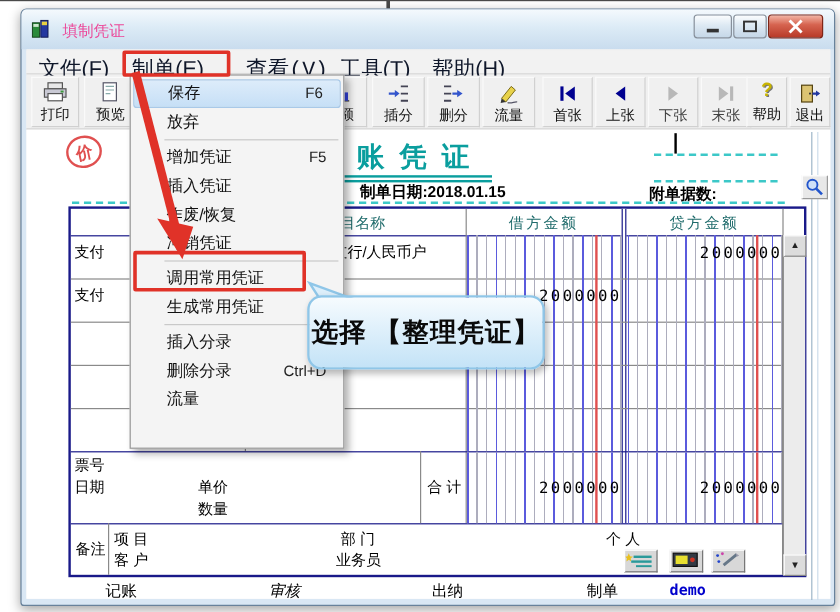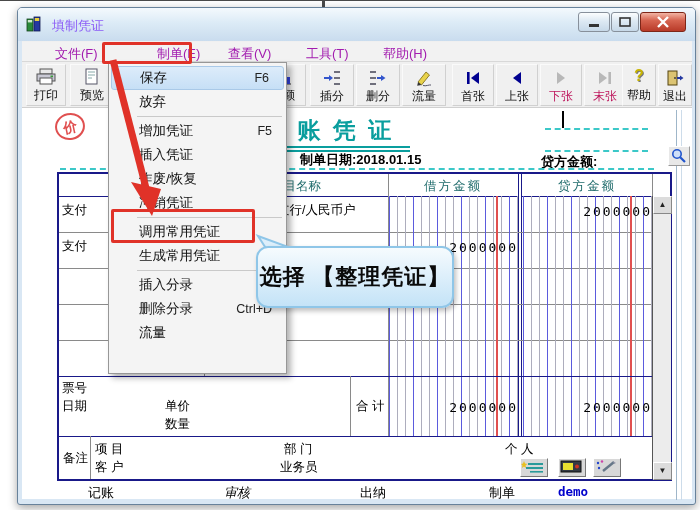--- a/index.html
+++ b/index.html
@@ -15,7 +15,7 @@
        box-shadow:0 3px 10px rgba(0,0,0,.35);}
   .titlebar{left:18px;top:8px;width:677px;height:33px;border-radius:4px 4px 0 0;
        background:linear-gradient(#f4f9fd,#dcebf6 45%,#c9dcee);}
-  .wintitle{left:52px;top:17px;font-size:13px;color:#8b5cf6;}
+  .wintitle{left:52px;top:17px;font-size:13px;color:#ec4899;}
   .capbtn{top:12px;height:20px;border:1px solid #87909b;border-radius:3px;
        background:linear-gradient(#fbfdfe,#dde9f3 45%,#c6d8e8);}
   .capclose{background:linear-gradient(#f2b4a4,#d66450 42%,#b83a28);border-color:#7e2618;}

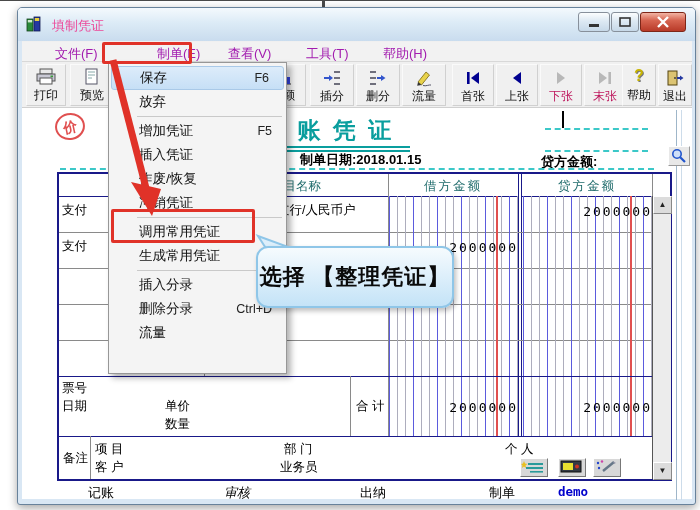--- a/index.html
+++ b/index.html
@@ -22,7 +22,7 @@
   
   .client{left:22px;top:41px;width:670px;height:458px;background:#f0f0f0;}
   .menubar{left:22px;top:42px;width:670px;height:20px;background:#f2f2f2;border-bottom:1px solid #d8d8d8;}
-  .mitem{top:45px;font-size:13px;color:#a21caf;margin-left:23px;}
+  .mitem{top:45px;font-size:18px;color:#0f172a;}
   .toolbar{left:22px;top:63px;width:670px;height:45px;background:#f0f0f0;border-bottom:1px solid #d0d0d0;}
   .tbtn{top:64px;height:42px;border:1px solid #d0d0d0;border-top-color:#fafafa;border-left-color:#fafafa;
         background:#f0f0f0;text-align:center;font-size:12px;color:#111;}

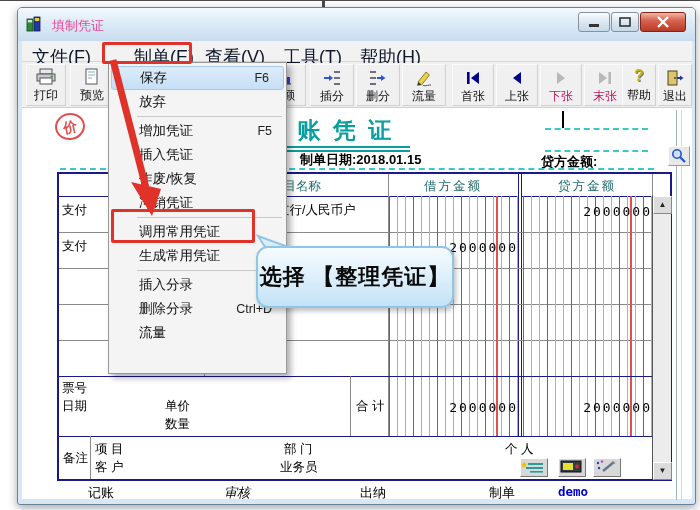--- a/index.html
+++ b/index.html
@@ -119,7 +119,7 @@
 
 <div class="abs menubar"></div>
 <div class="abs mitem" style="left:32px;">文件(F)</div>
-<div class="abs mitem" style="left:134px;">制单(E)</div>
+<div class="abs mitem" style="left:110px;">制单(E)</div>
 <div class="abs mitem" style="left:205px;">查看(V)</div>
 <div class="abs mitem" style="left:283px;">工具(T)</div>
 <div class="abs mitem" style="left:360px;">帮助(H)</div>

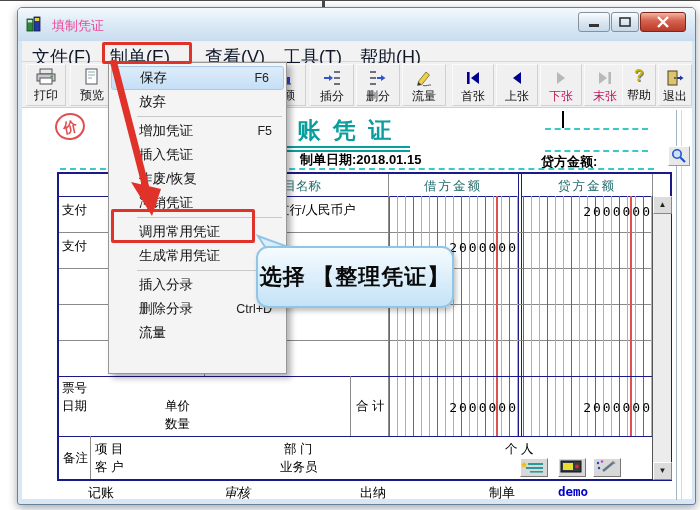--- a/index.html
+++ b/index.html
@@ -120,7 +120,7 @@
 <div class="abs menubar"></div>
 <div class="abs mitem" style="left:32px;">文件(F)</div>
 <div class="abs mitem" style="left:110px;">制单(E)</div>
-<div class="abs mitem" style="left:205px;">查看(V)</div>
+<div class="abs mitem" style="left:205px;font-family:Liberation Mono, monospace;">查看(V)</div>
 <div class="abs mitem" style="left:283px;">工具(T)</div>
 <div class="abs mitem" style="left:360px;">帮助(H)</div>
 

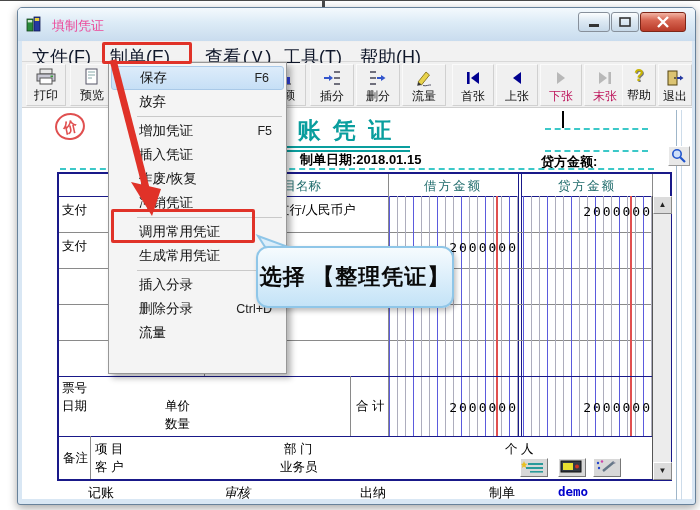--- a/index.html
+++ b/index.html
@@ -28,7 +28,7 @@
         background:#f0f0f0;text-align:center;font-size:12px;color:#111;}
   .tbtn .ic{height:20px;margin-top:2px;}
   .tbtn .lb{display:block;line-height:16px;}
-  .tbtn.dis{color:#be185d;}
+  .tbtn.dis{color:#404040;}
   
   .content{left:22px;top:108px;width:670px;height:391px;background:#ffffff;}
   .framev1{left:676px;top:110px;width:1px;height:390px;background:#9fb6c9;}

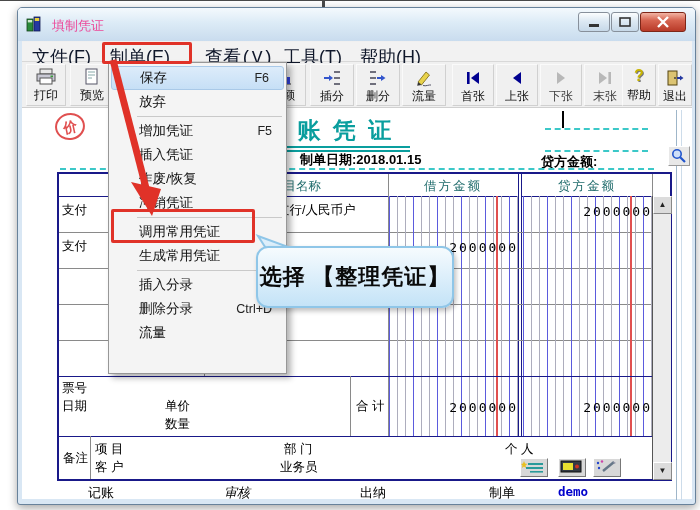--- a/index.html
+++ b/index.html
@@ -229,7 +229,7 @@
 <div class="abs cursorbar" style="left: 562px; top: 111px;"></div>
 <div class="abs cdash" style="left:545px;top:128px;width:103px;"></div>
 <div class="abs cdash" style="left:545px;top:150px;width:103px;"></div>
-<div class="abs attach" style="left: 541px; top: 153px;">贷方金额:</div>
+<div class="abs attach" style="left: 541px; top: 153px;">附单据数:</div>
 <div class="abs cdash" style="left:60px;top:168px;width:594px;"></div>
 <div class="abs magbtn">
   <svg width="20" height="18" viewBox="0 0 20 18">

